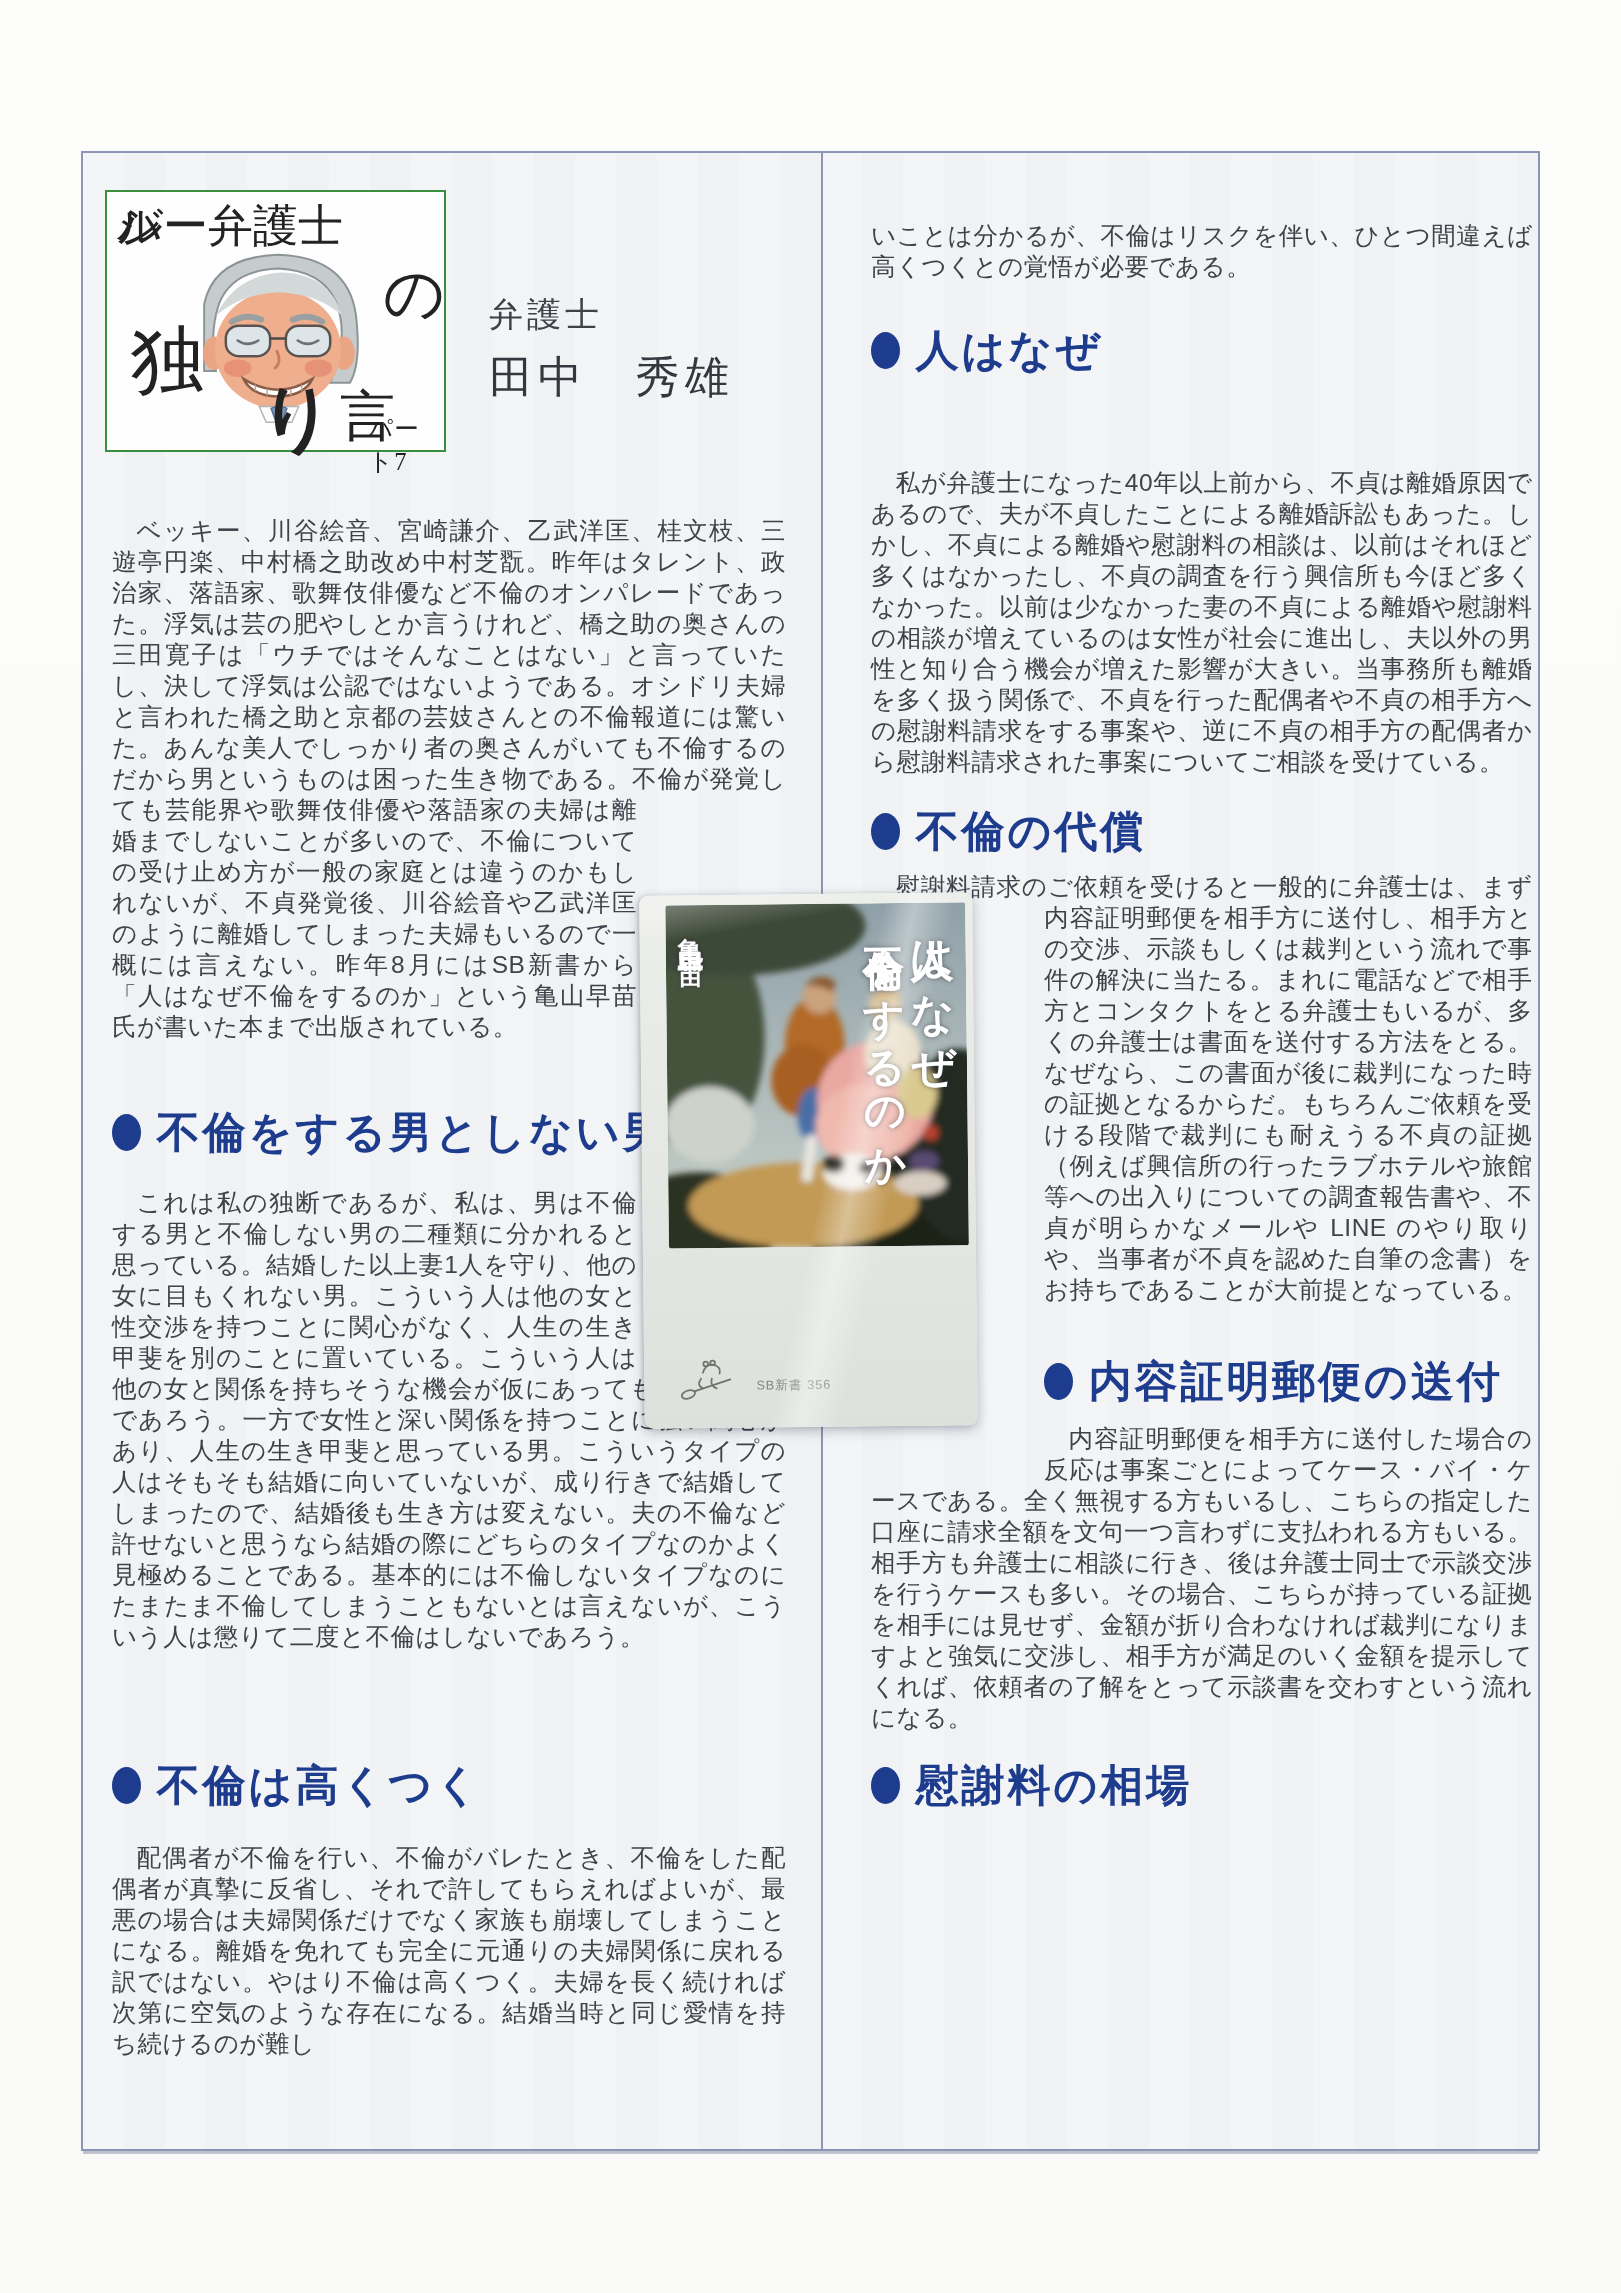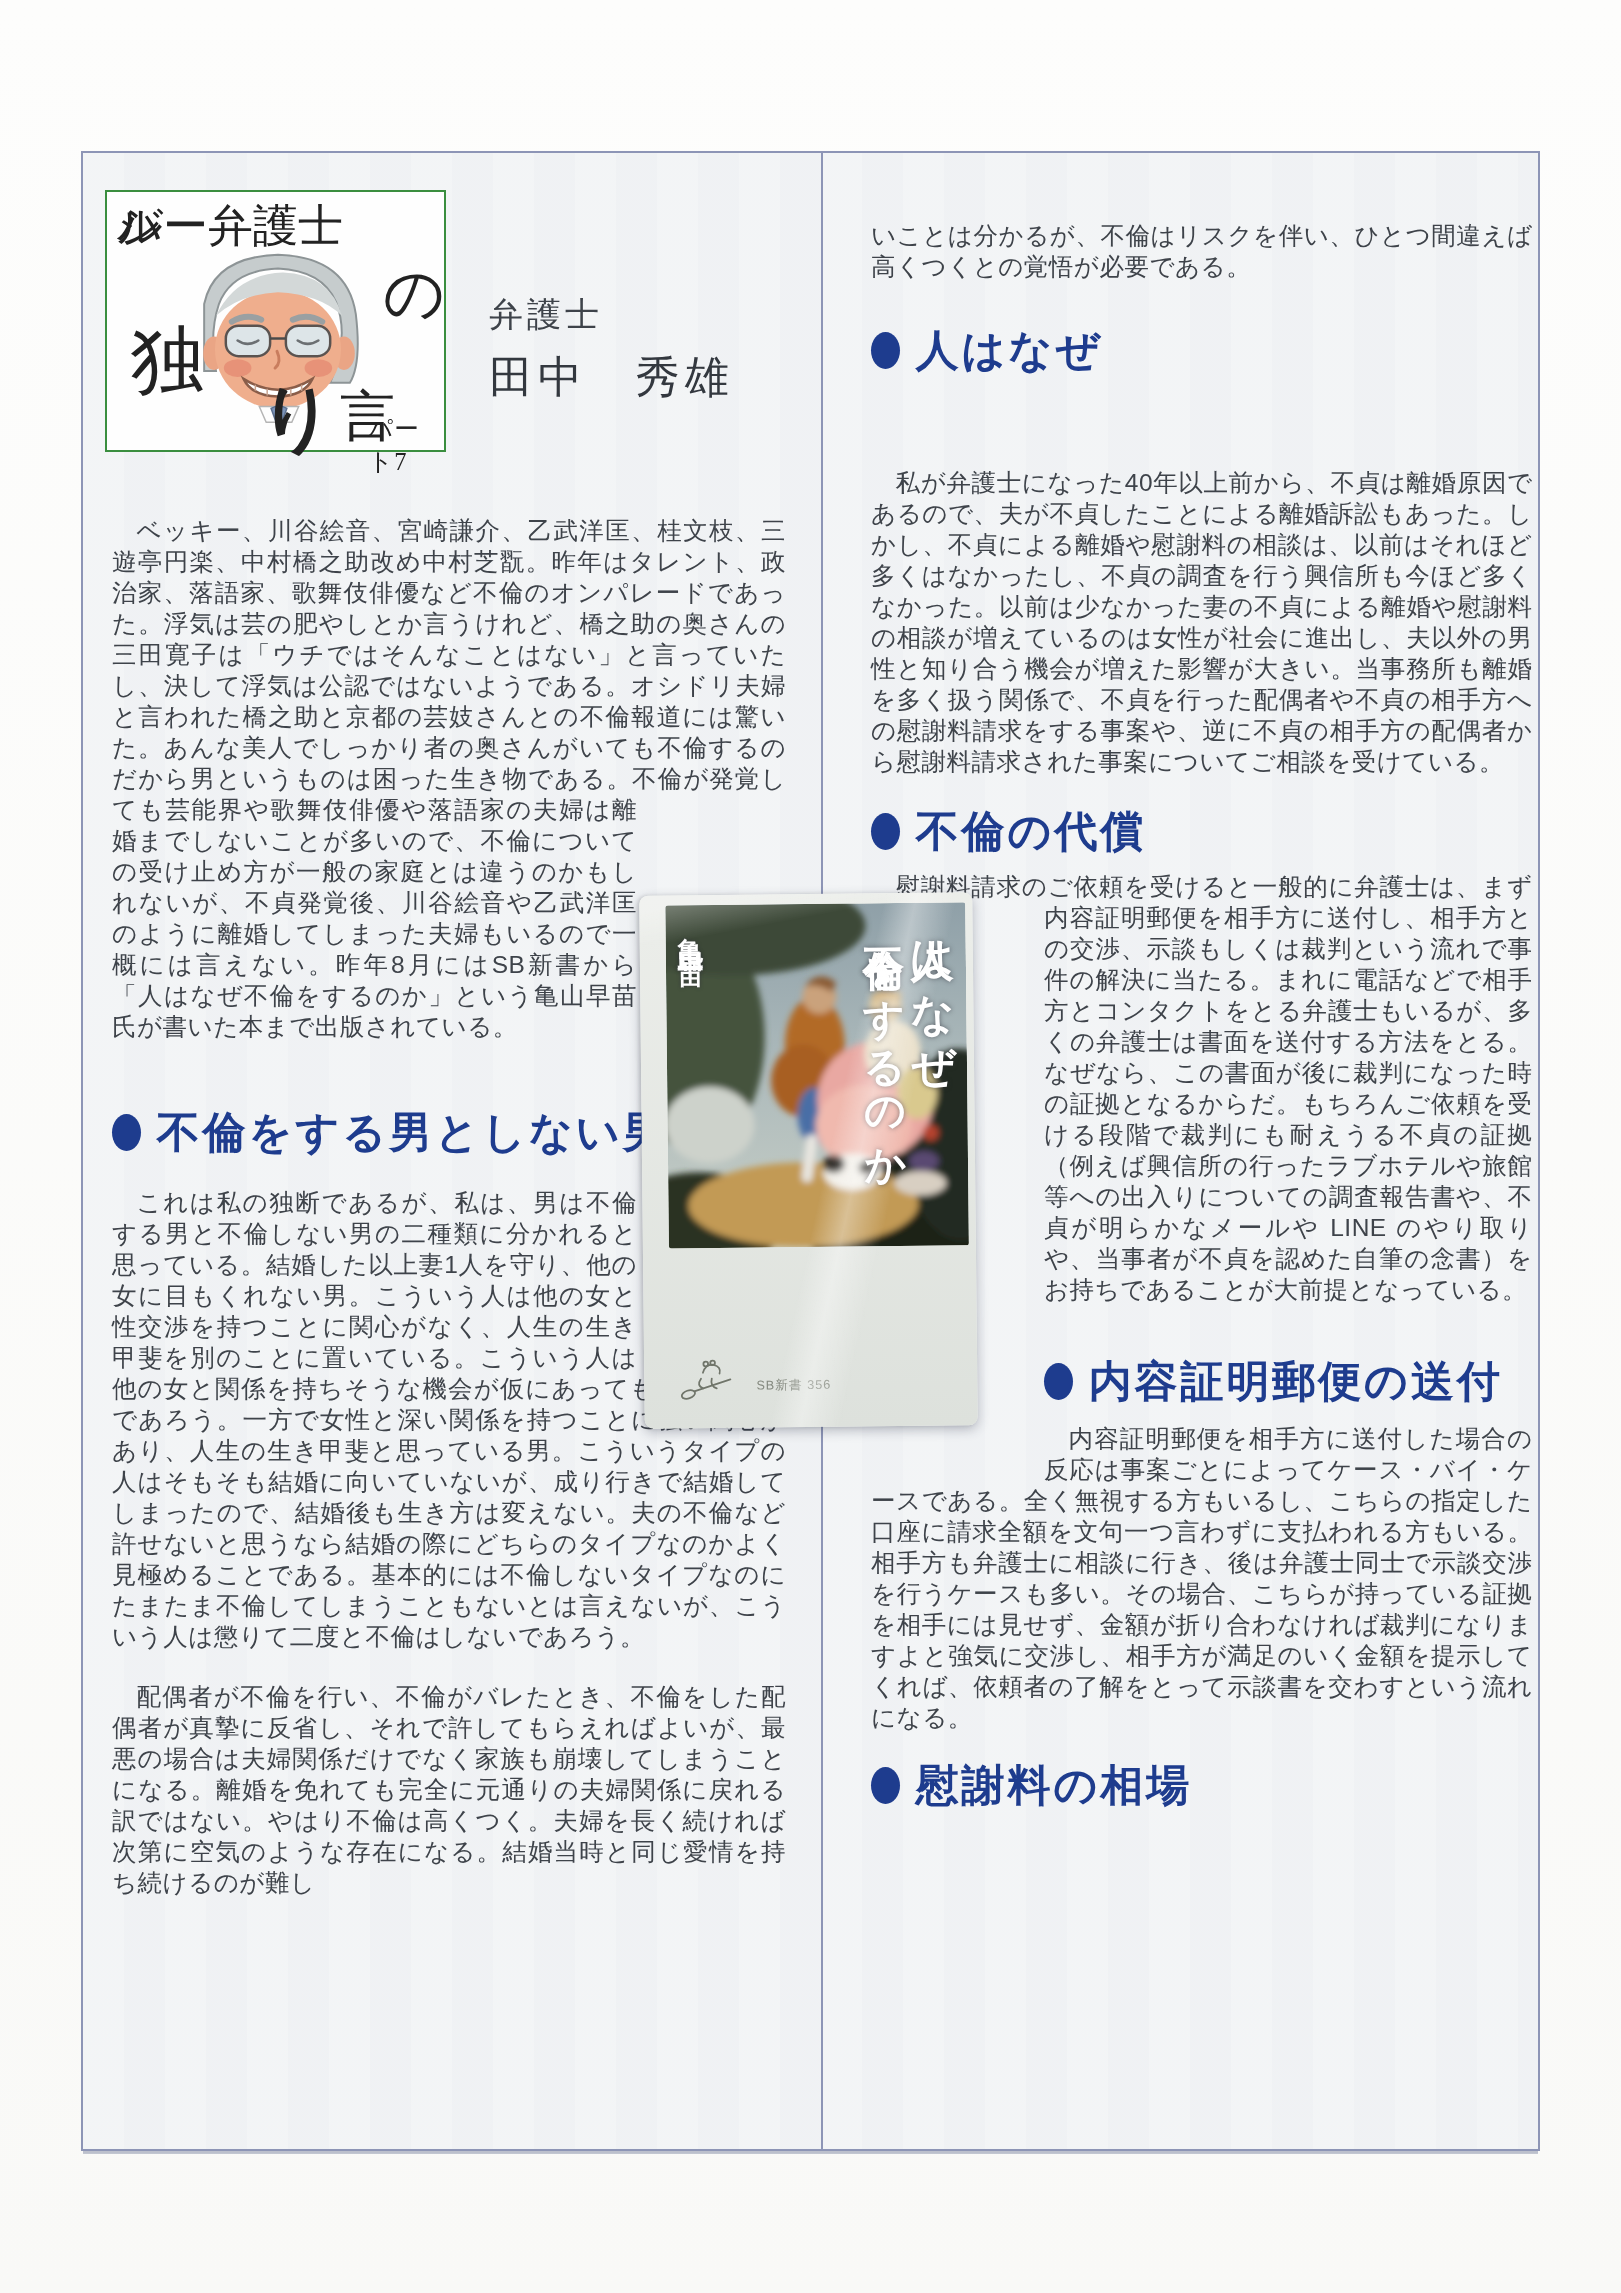--- a/index.html
+++ b/index.html
@@ -145,6 +145,7 @@
       <h2 class="sec mt64"><span class="bullet"></span><span>不倫をする男としない男</span></h2>
       <p class="body para-indent mt28">これは私の独断であるが、私は、男は不倫する男と不倫しない男の二種類に分かれると思っている。結婚した以上妻1人を守り、他の女に目もくれない男。こういう人は他の女と性交渉を持つことに関心がなく、人生の生き甲斐を別のことに置いている。こういう人は他の女と関係を持ちそうな機会が仮にあってもそうしないであろう。一方で女性と深い関係を持つことに強い関心があり、人生の生き甲斐と思っている男。こういうタイプの人はそもそも結婚に向いていないが、成り行きで結婚してしまったので、結婚後も生き方は変えない。夫の不倫など許せないと思うなら結婚の際にどちらのタイプなのかよく見極めることである。基本的には不倫しないタイプなのにたまたま不倫してしまうこともないとは言えないが、こういう人は懲りて二度と不倫はしないであろう。</p>
 
+      <h2 class="sec mt108"><span class="bullet"></span><span>不倫は高くつく</span></h2>
       <p class="body para-indent mt30">配偶者が不倫を行い、不倫がバレたとき、不倫をした配偶者が真摯に反省し、それで許してもらえればよいが、最悪の場合は夫婦関係だけでなく家族も崩壊してしまうことになる。離婚を免れても完全に元通りの夫婦関係に戻れる訳ではない。やはり不倫は高くつく。夫婦を長く続ければ次第に空気のような存在になる。結婚当時と同じ愛情を持ち続けるのが難し</p>
     </div>
 

